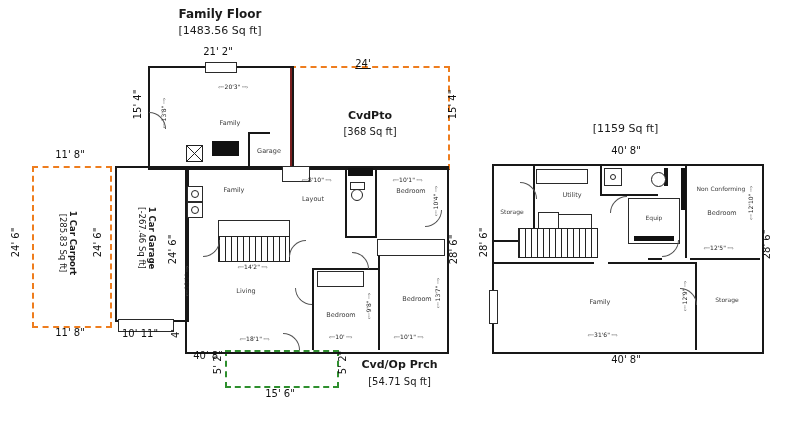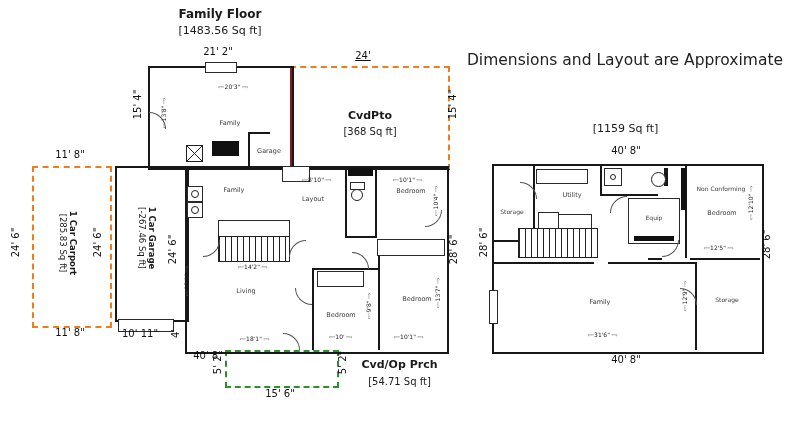--- a/index.html
+++ b/index.html
@@ -38,7 +38,7 @@
   <div class="txt b t12" style="left:150px;top:8px;width:140px;">Family Floor</div>
   <div class="txt t11" style="left:150px;top:25px;width:140px;">[1483.56 Sq ft]</div>
   <div class="txt edim" style="left:168px;top:46px;width:100px;">21' 2"</div>
-  <div class="txt edim" style="left:328px;top:50px;width:70px;text-decoration:underline;">24'</div>
+  <div class="txt edim" style="left:328px;top:58px;width:70px;text-decoration:underline;">24'</div>
 
   <div class="txt t15" style="left:455px;top:52px;width:340px;color:#222;">Dimensions and Layout are Approximate</div>
 

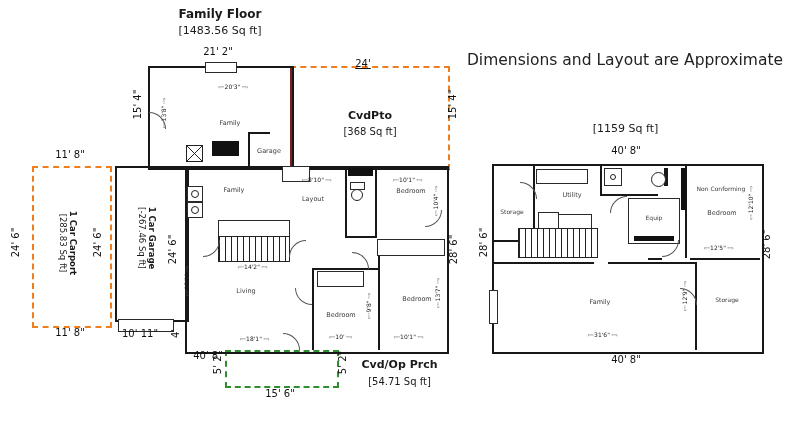--- a/index.html
+++ b/index.html
@@ -40,7 +40,6 @@
   <div class="txt edim" style="left:168px;top:46px;width:100px;">21' 2"</div>
   <div class="txt edim" style="left:328px;top:58px;width:70px;text-decoration:underline;">24'</div>
 
-  <div class="txt t15" style="left:455px;top:52px;width:340px;color:#222;">Dimensions and Layout are Approximate</div>
 
   <div class="box" style="left:148px;top:66px;width:142px;height:100px;"></div>
   <div class="box15" style="left:205px;top:62px;width:30px;height:9px;"></div>

